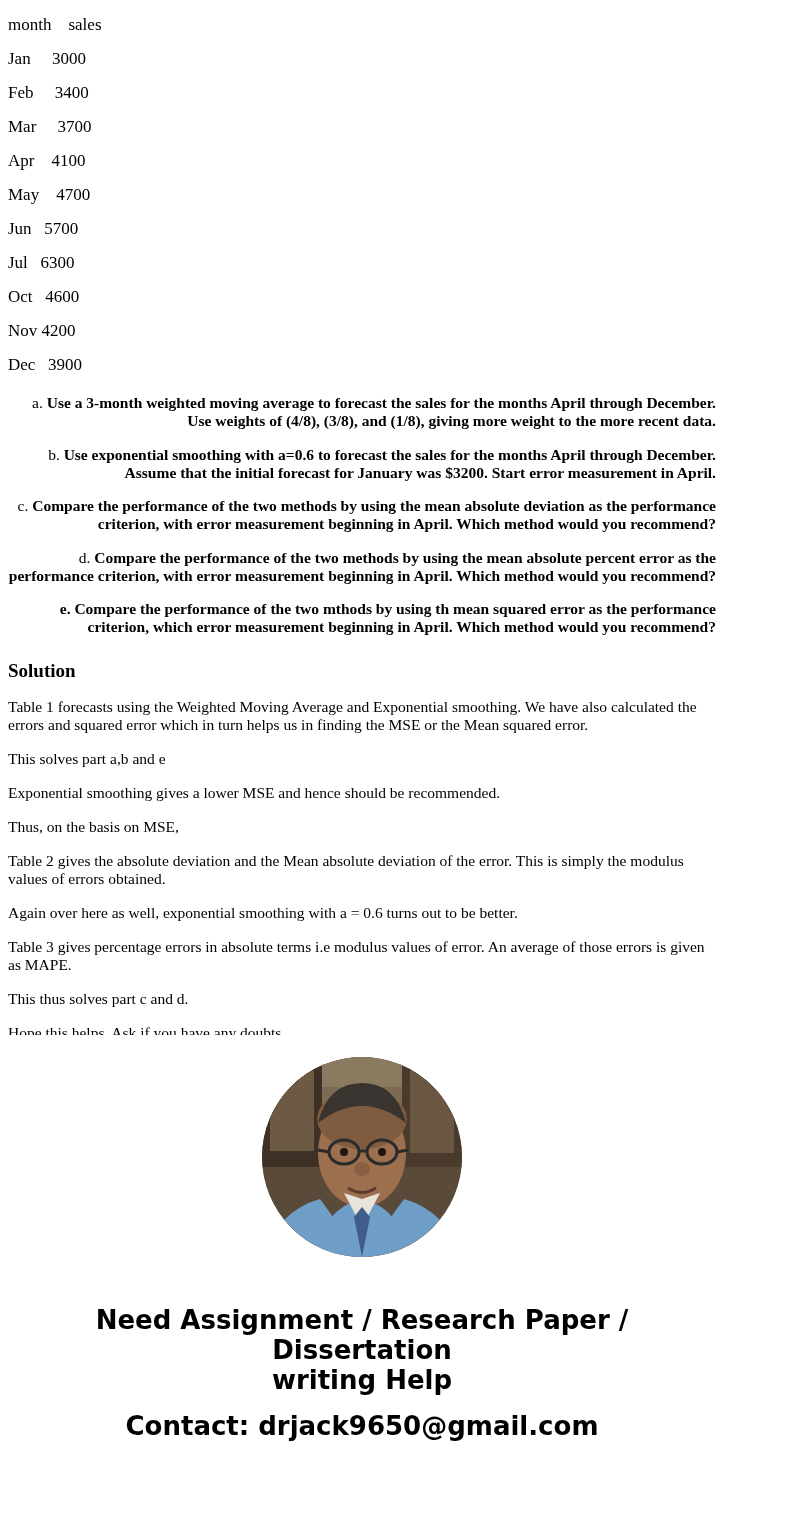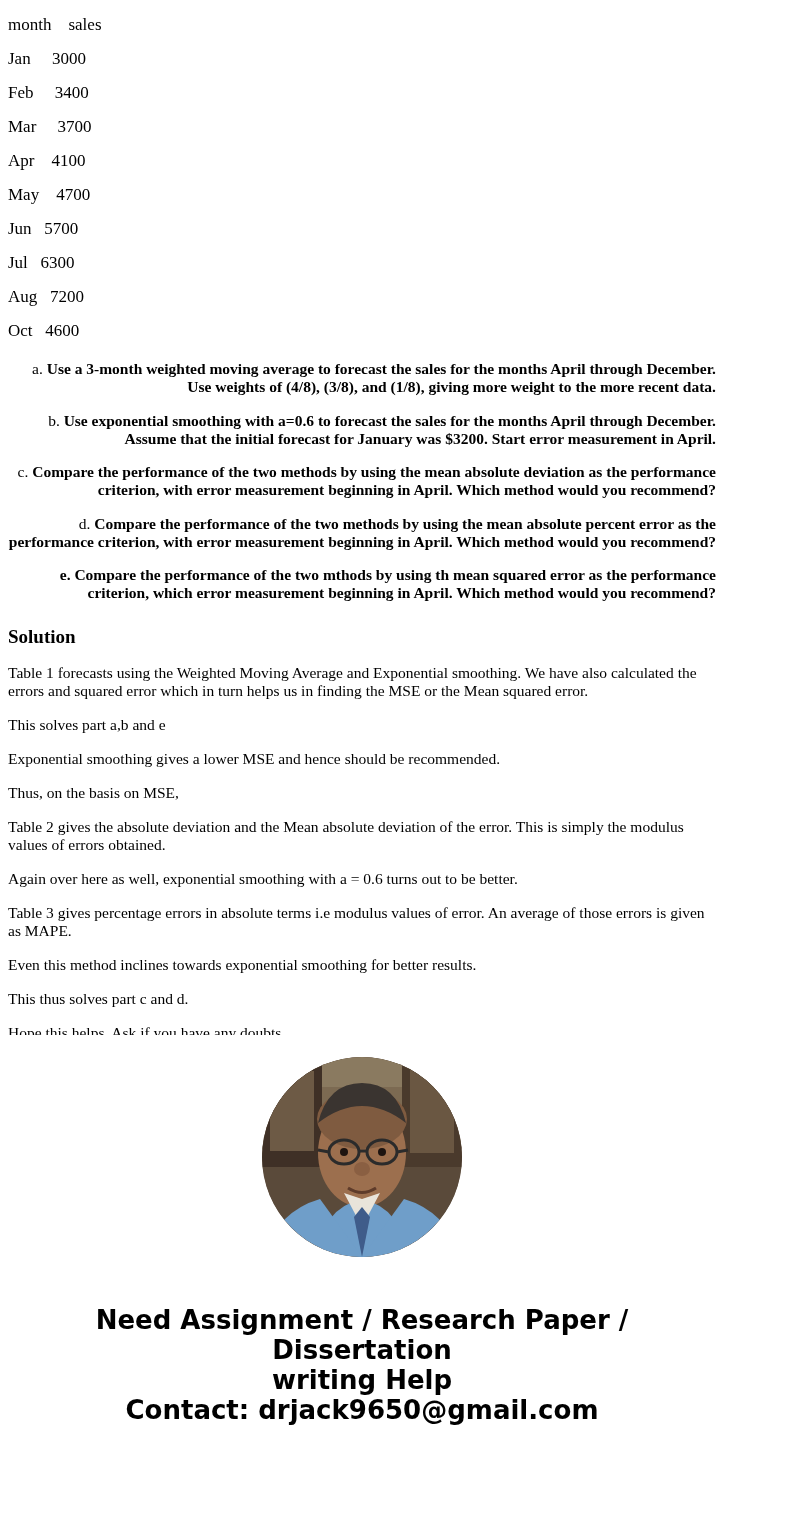--- a/index.html
+++ b/index.html
@@ -107,7 +107,6 @@
     <div class="data-row">May    4700</div>
     <div class="data-row">Jun   5700</div>
     <div class="data-row">Jul   6300</div>
-    <div class="data-row">Aug   7200</div>
     <div class="data-row">Oct   4600</div>
 
     <p class="q-item"><span class="q-letter">a.</span> <span class="q-text">Use a 3-month weighted moving average to forecast the sales for the months April through December. Use weights of (4/8), (3/8), and (1/8), giving more weight to the more recent data.</span></p>

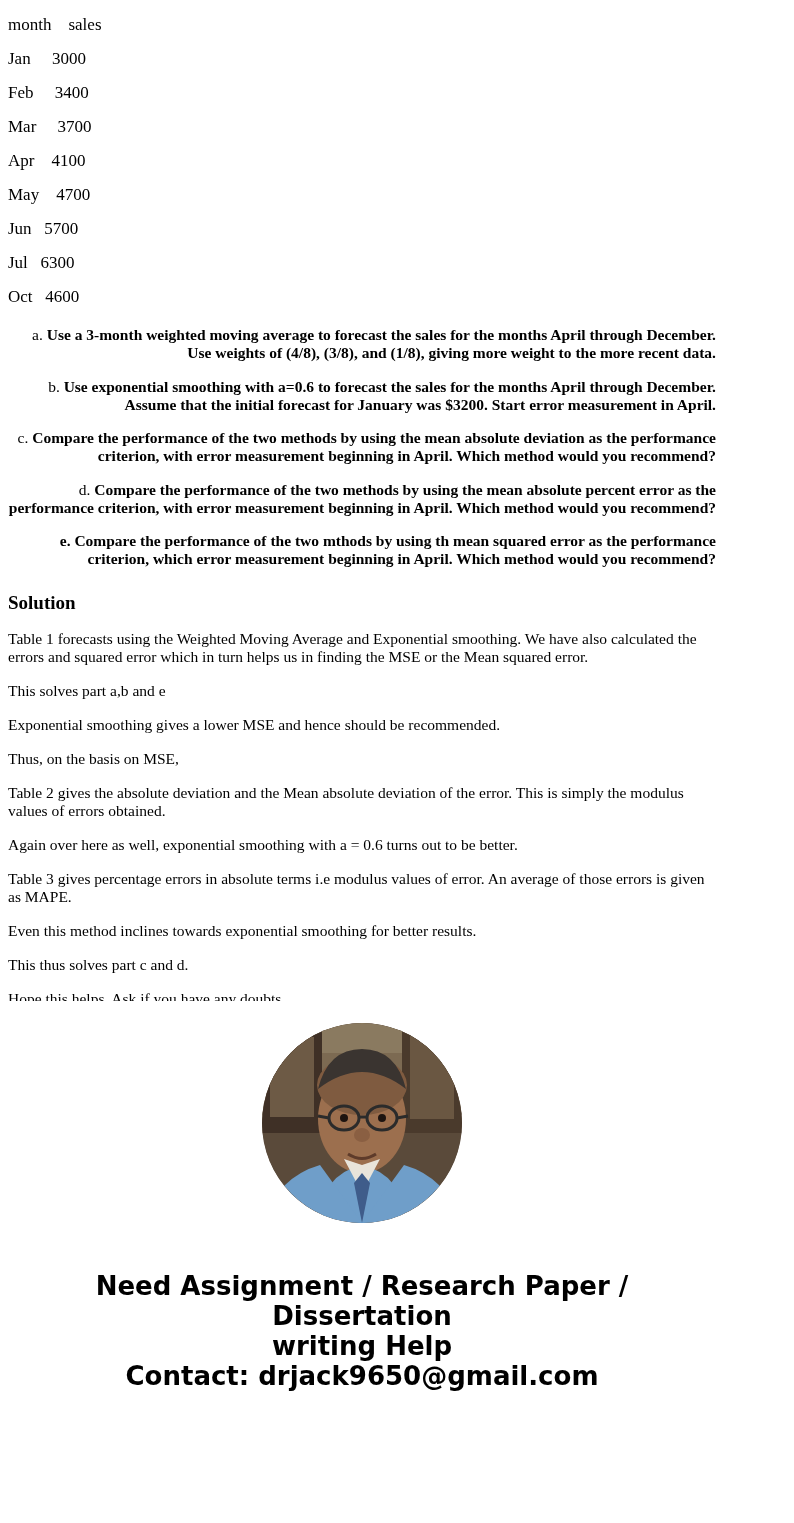--- a/index.html
+++ b/index.html
@@ -108,6 +108,7 @@
     <div class="data-row">Jun   5700</div>
     <div class="data-row">Jul   6300</div>
     <div class="data-row">Oct   4600</div>
+    <div class="data-row">Nov 4200</div>
 
     <p class="q-item"><span class="q-letter">a.</span> <span class="q-text">Use a 3-month weighted moving average to forecast the sales for the months April through December. Use weights of (4/8), (3/8), and (1/8), giving more weight to the more recent data.</span></p>
 

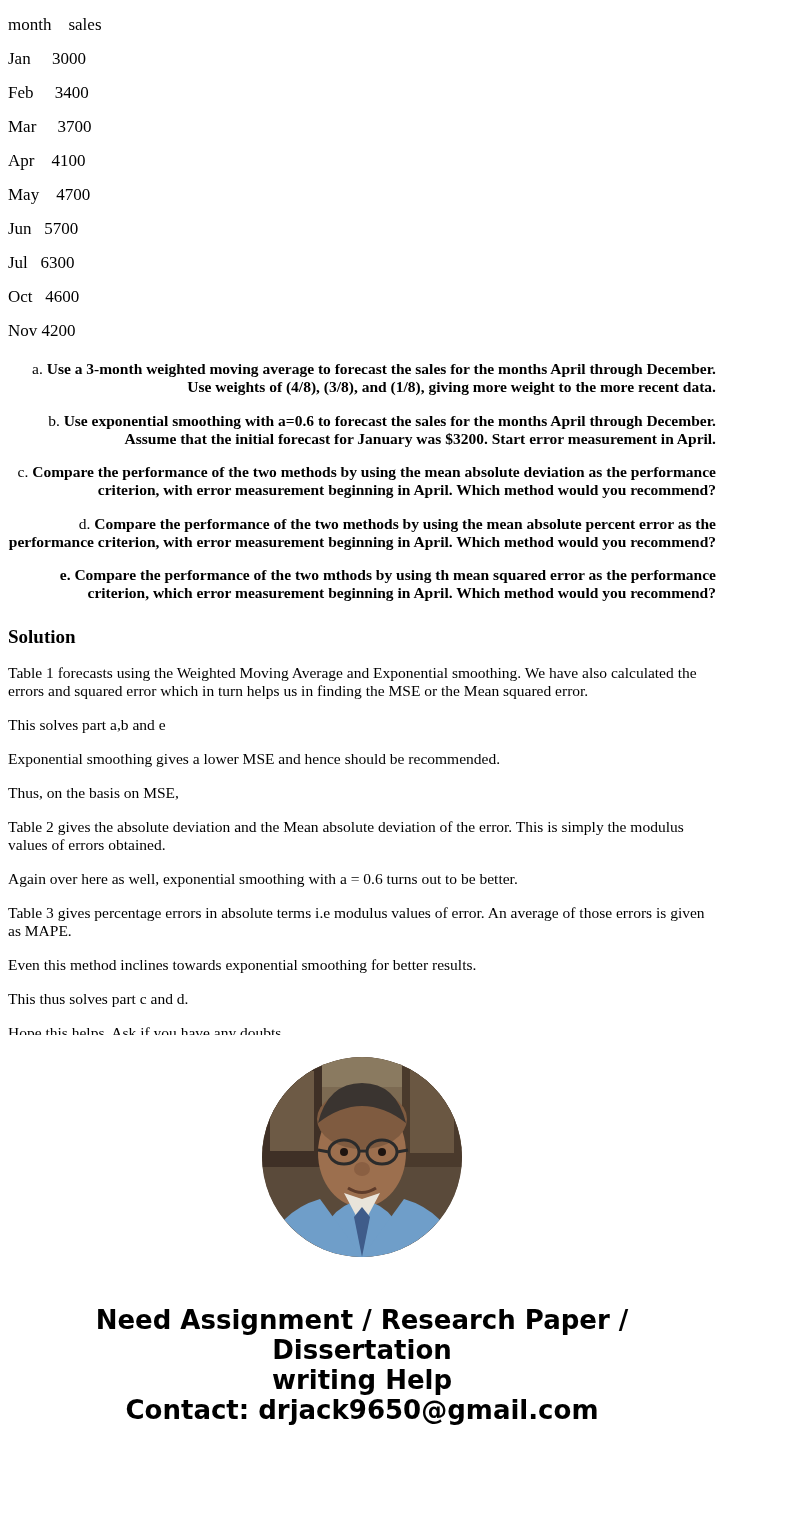--- a/index.html
+++ b/index.html
@@ -109,6 +109,7 @@
     <div class="data-row">Jul   6300</div>
     <div class="data-row">Oct   4600</div>
     <div class="data-row">Nov 4200</div>
+    <div class="data-row">Dec   3900</div>
 
     <p class="q-item"><span class="q-letter">a.</span> <span class="q-text">Use a 3-month weighted moving average to forecast the sales for the months April through December. Use weights of (4/8), (3/8), and (1/8), giving more weight to the more recent data.</span></p>
 

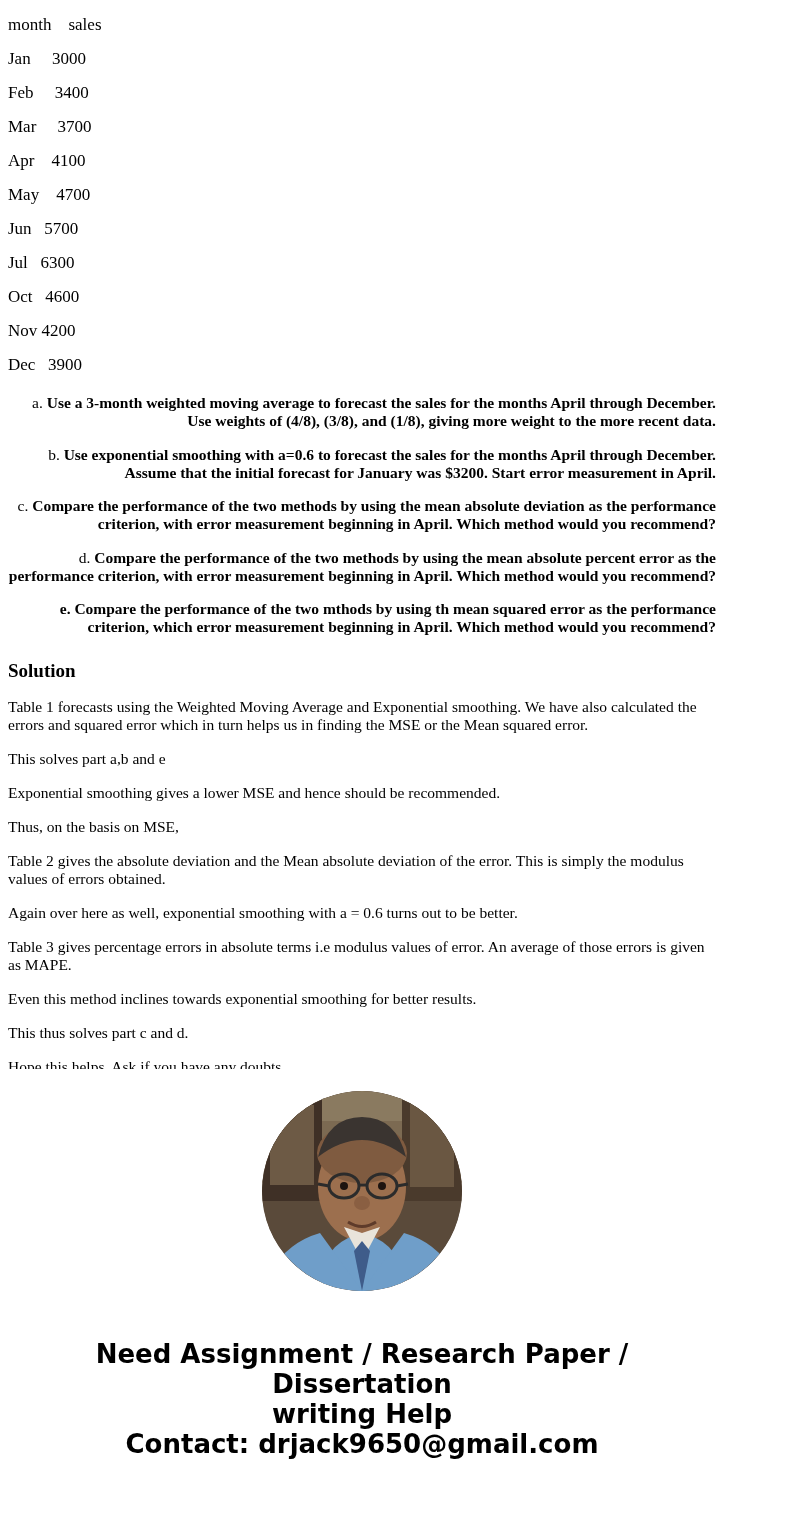--- a/index.html
+++ b/index.html
@@ -130,7 +130,6 @@
     <p class="para">Table 2 gives the absolute deviation and the Mean absolute deviation of the error. This is simply the modulus values of errors obtained.</p>
     <p class="para">Again over here as well, exponential smoothing with a = 0.6 turns out to be better.</p>
     <p class="para">Table 3 gives percentage errors in absolute terms i.e modulus values of error. An average of those errors is given as MAPE.</p>
-    <p class="para">Even this method inclines towards exponential  smoothing for better results.</p>
     <p class="para">This thus solves part c and d.</p>
 
     <div class="clip-last">

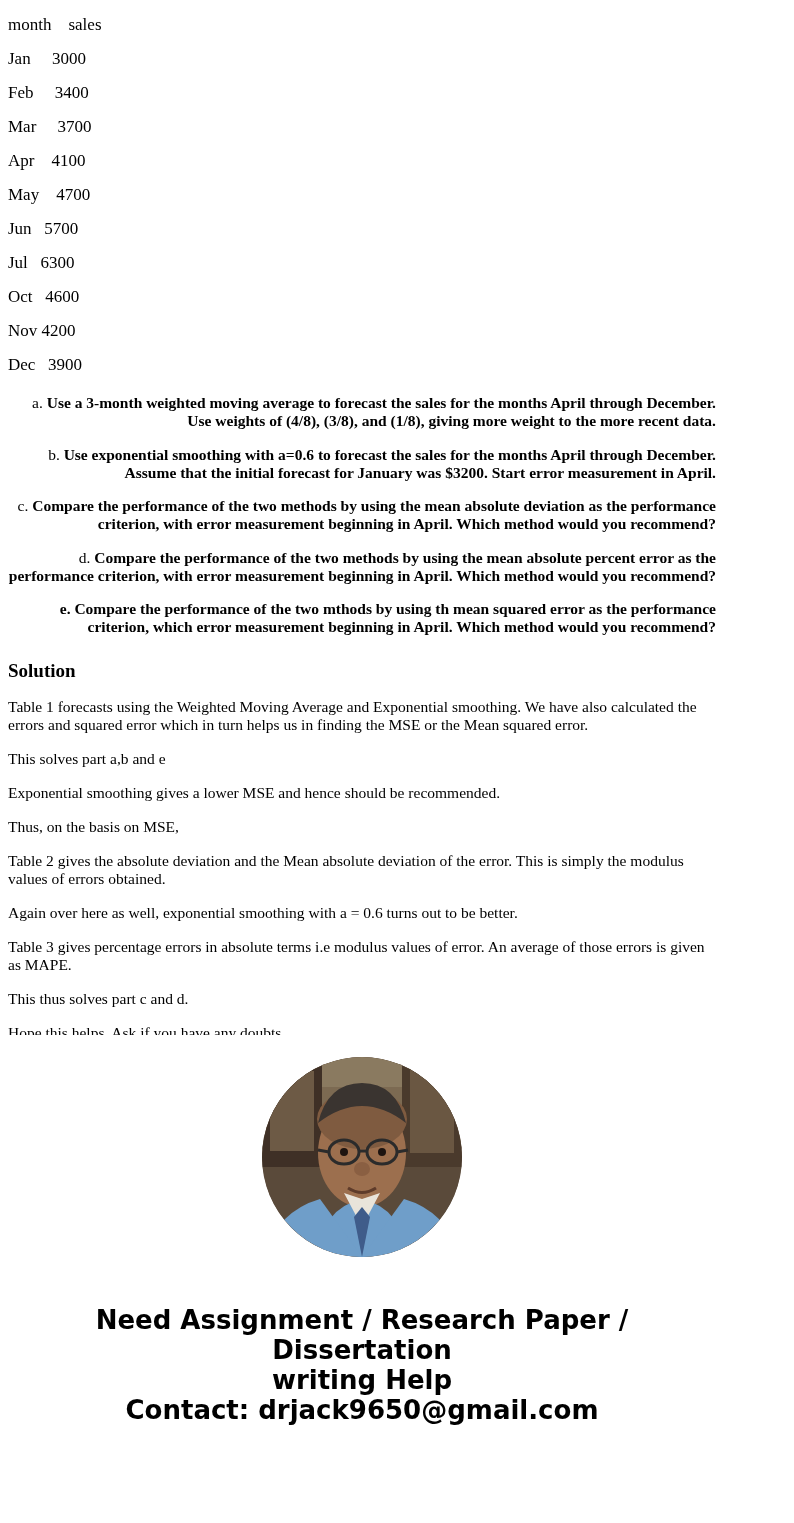--- a/index.html
+++ b/index.html
@@ -89,7 +89,7 @@
   }
   .footer .contact {
     display: block;
-    margin-top: 0;
+    margin-top: 16px;
   }
 </style>
 </head>

